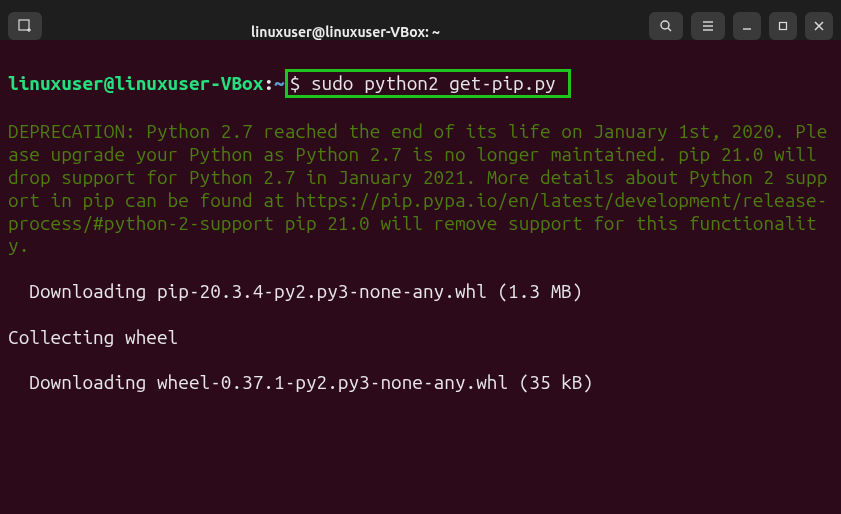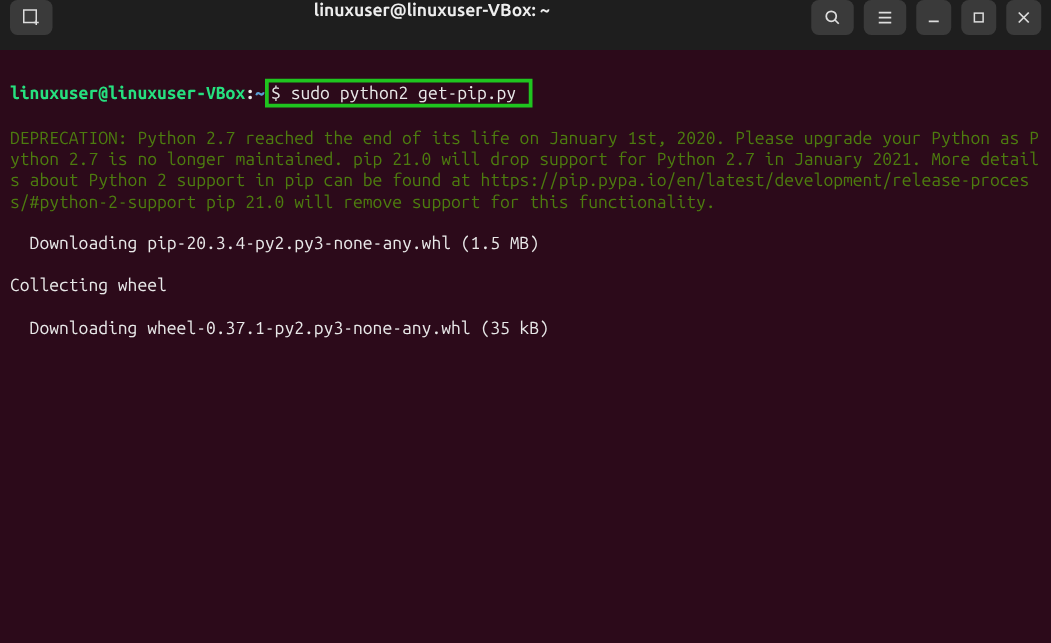--- a/index.html
+++ b/index.html
@@ -14,7 +14,7 @@
       height: 40px;
       background: #1e1e1e;
       display: flex;
-      align-items: flex-start;
+      align-items: flex-end;
       padding: 0 8px;
       gap: 8px;
     }

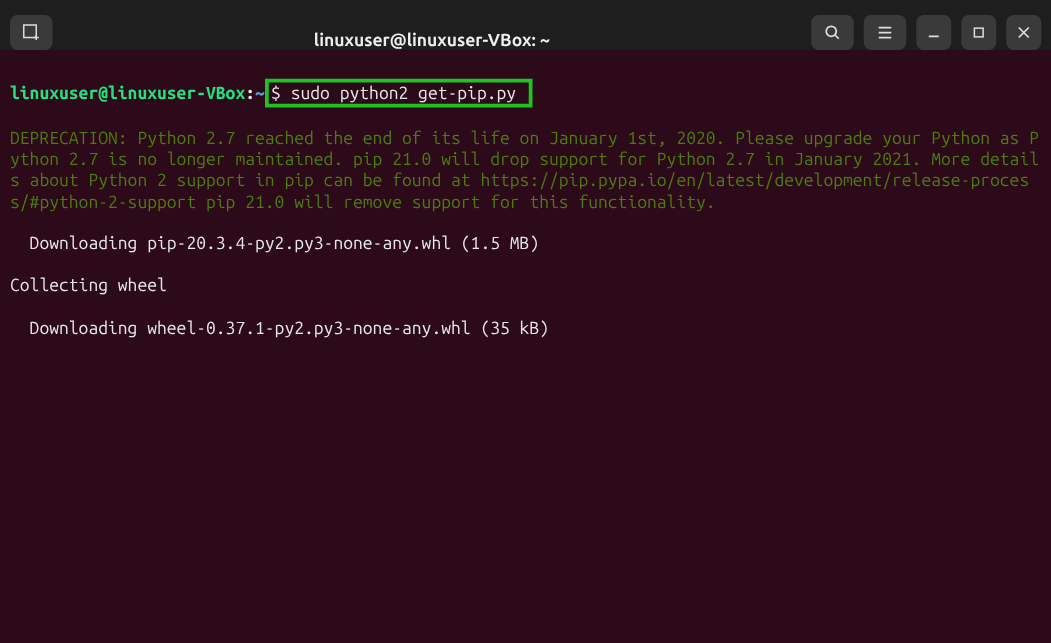--- a/index.html
+++ b/index.html
@@ -55,7 +55,7 @@
       background: #2c0a1a;
       height: calc(100% - 40px);
       padding: 6px 8px;
-      font-size: 14px;
+      font-size: 19px;
       line-height: 1.2;
       color: #e8e8e8;
       word-break: break-all;

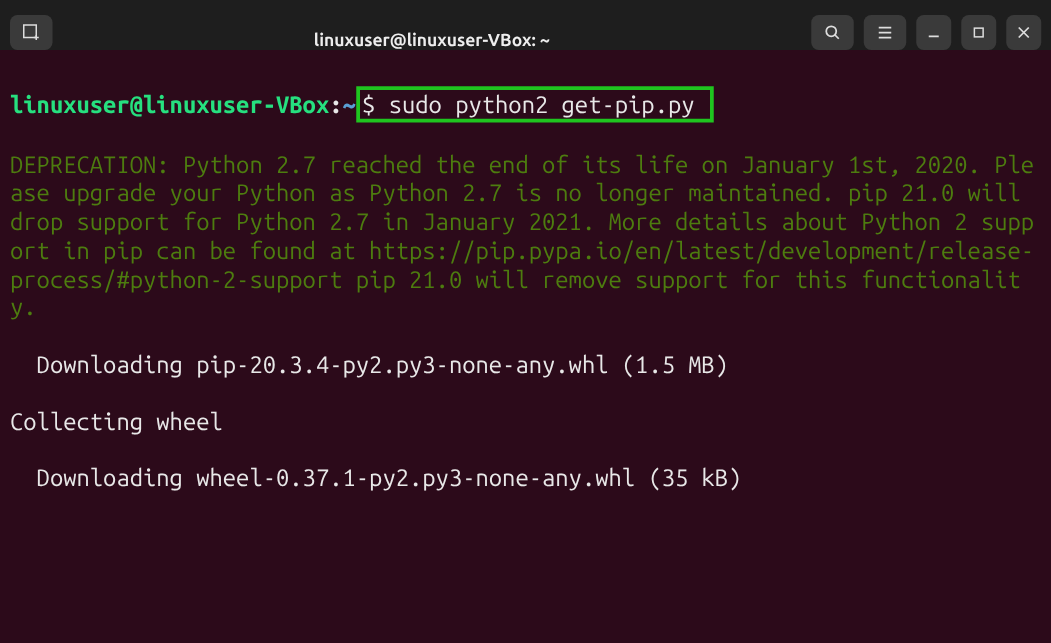--- a/index.html
+++ b/index.html
@@ -128,7 +128,7 @@
 <div class="terminal">
 <span class="line"><span class="prompt-user">linuxuser@linuxuser-VBox</span><span class="prompt-colon">:</span><span class="prompt-path">~</span><span class="cmd-highlight"><span class="prompt-dollar">$</span><span> sudo python2 get-pip.py </span></span></span>
 <span class="line deprecation">DEPRECATION: Python 2.7 reached the end of its life on January 1st, 2020. Please upgrade your Python as Python 2.7 is no longer maintained. pip 21.0 will drop support for Python 2.7 in January 2021. More details about Python 2 support in pip can be found at https://pip.pypa.io/en/latest/development/release-process/#python-2-support pip 21.0 will remove support for this functionality.</span>
-<span class="line">  Downloading pip-20.3.4-py2.py3-none-any.whl (1.5 MB)</span>
+<span class="line">  Downloading pip-20.3.4-py2.py3-none-any.whl (1.3 MB)</span>
 <span class="line">Collecting wheel</span>
 <span class="line">  Downloading wheel-0.37.1-py2.py3-none-any.whl (35 kB)</span>
 

